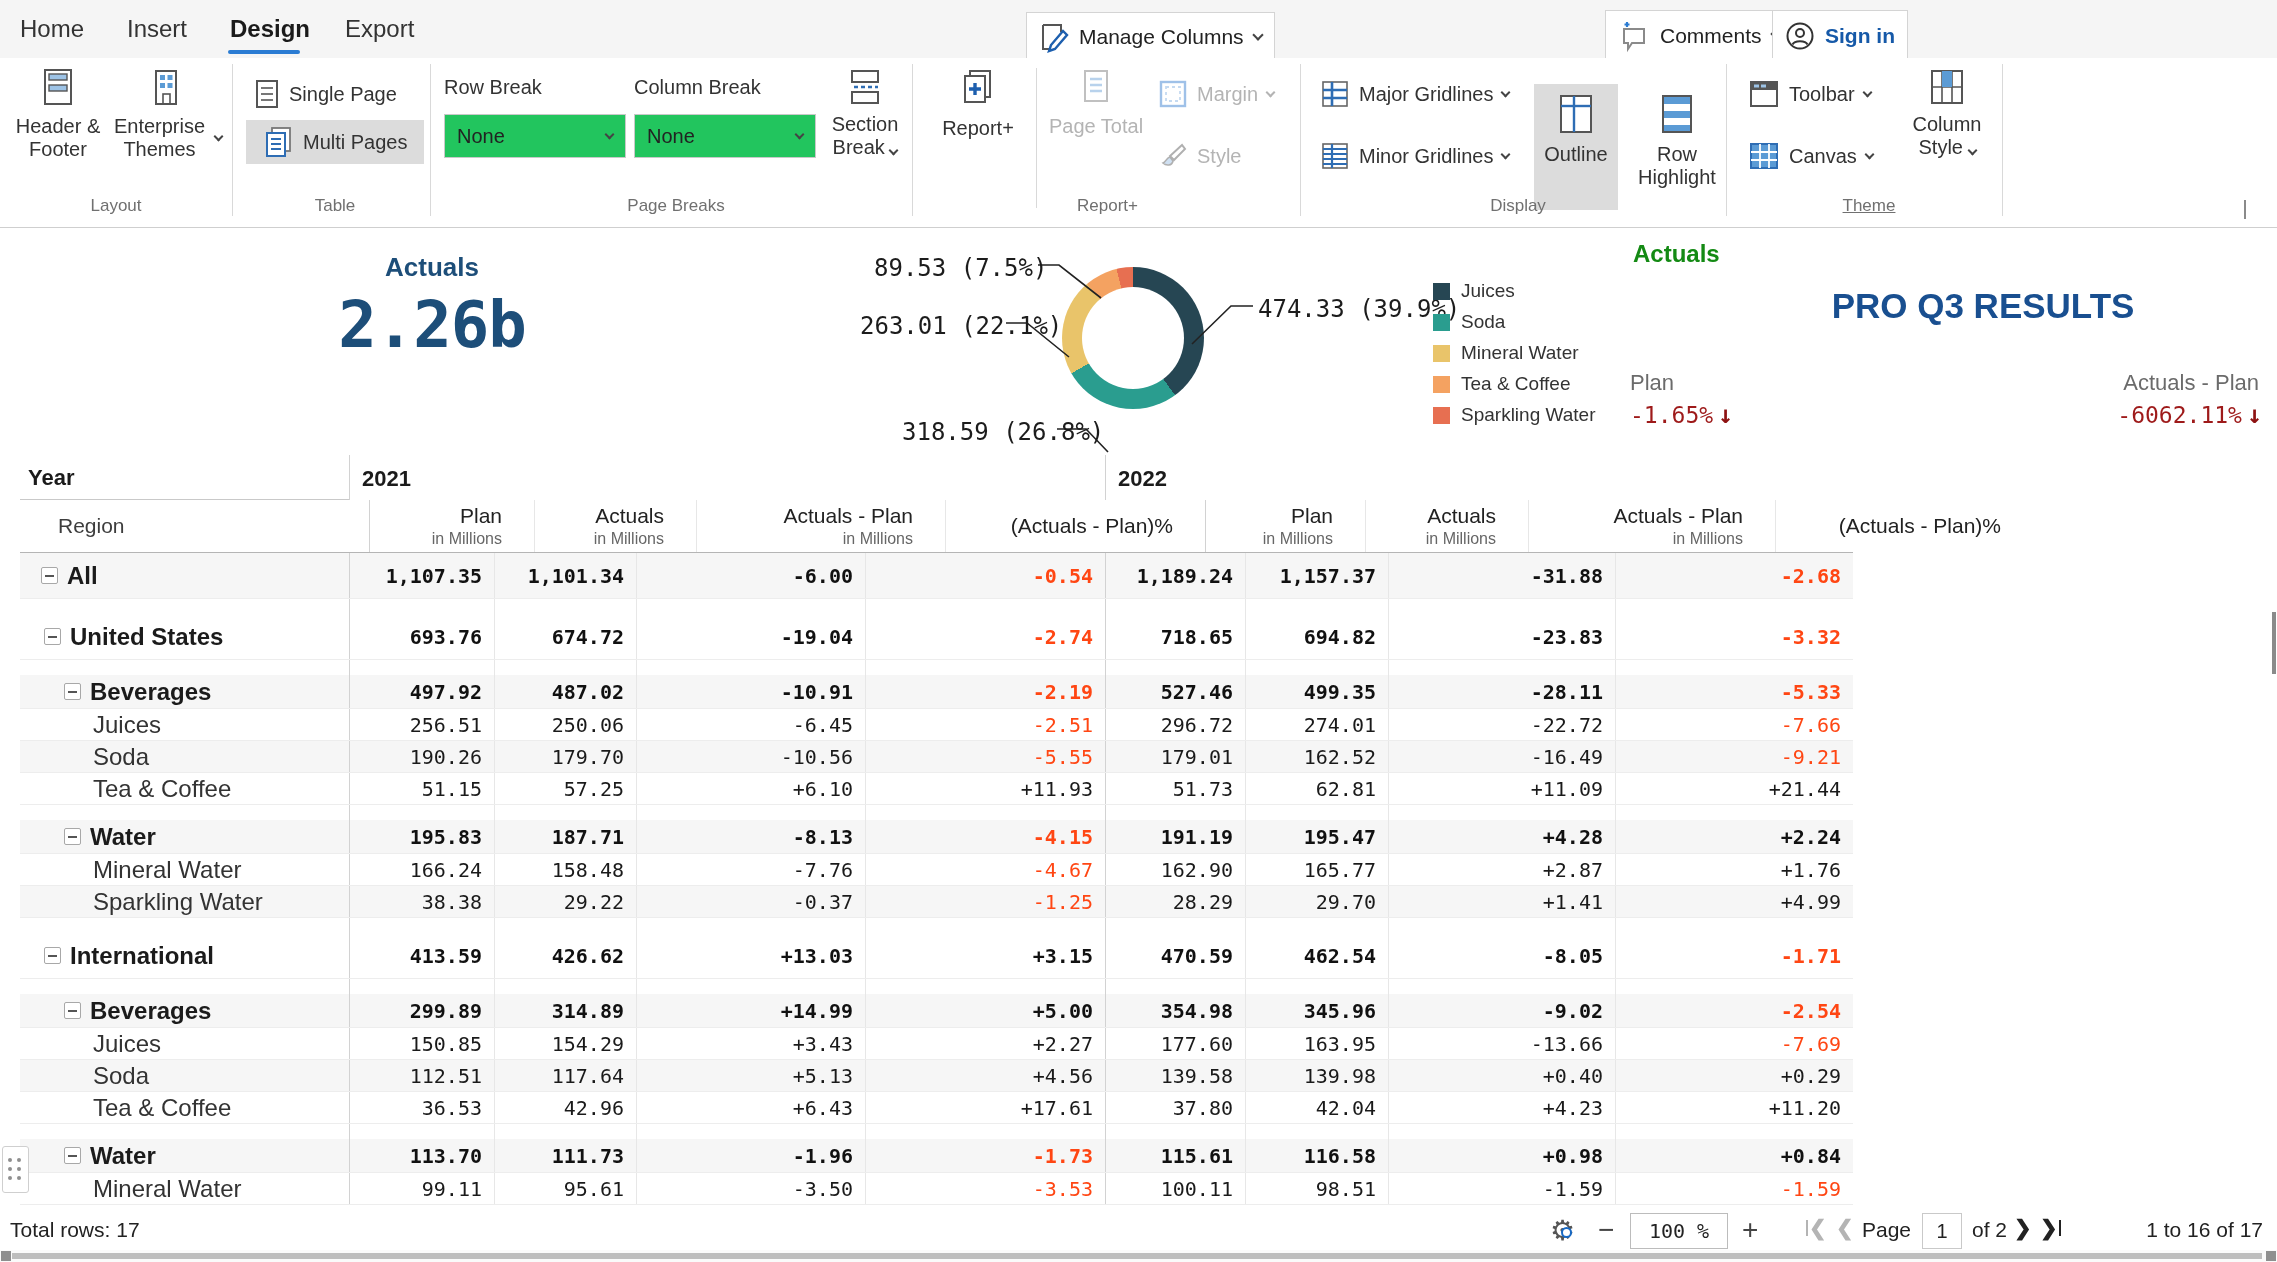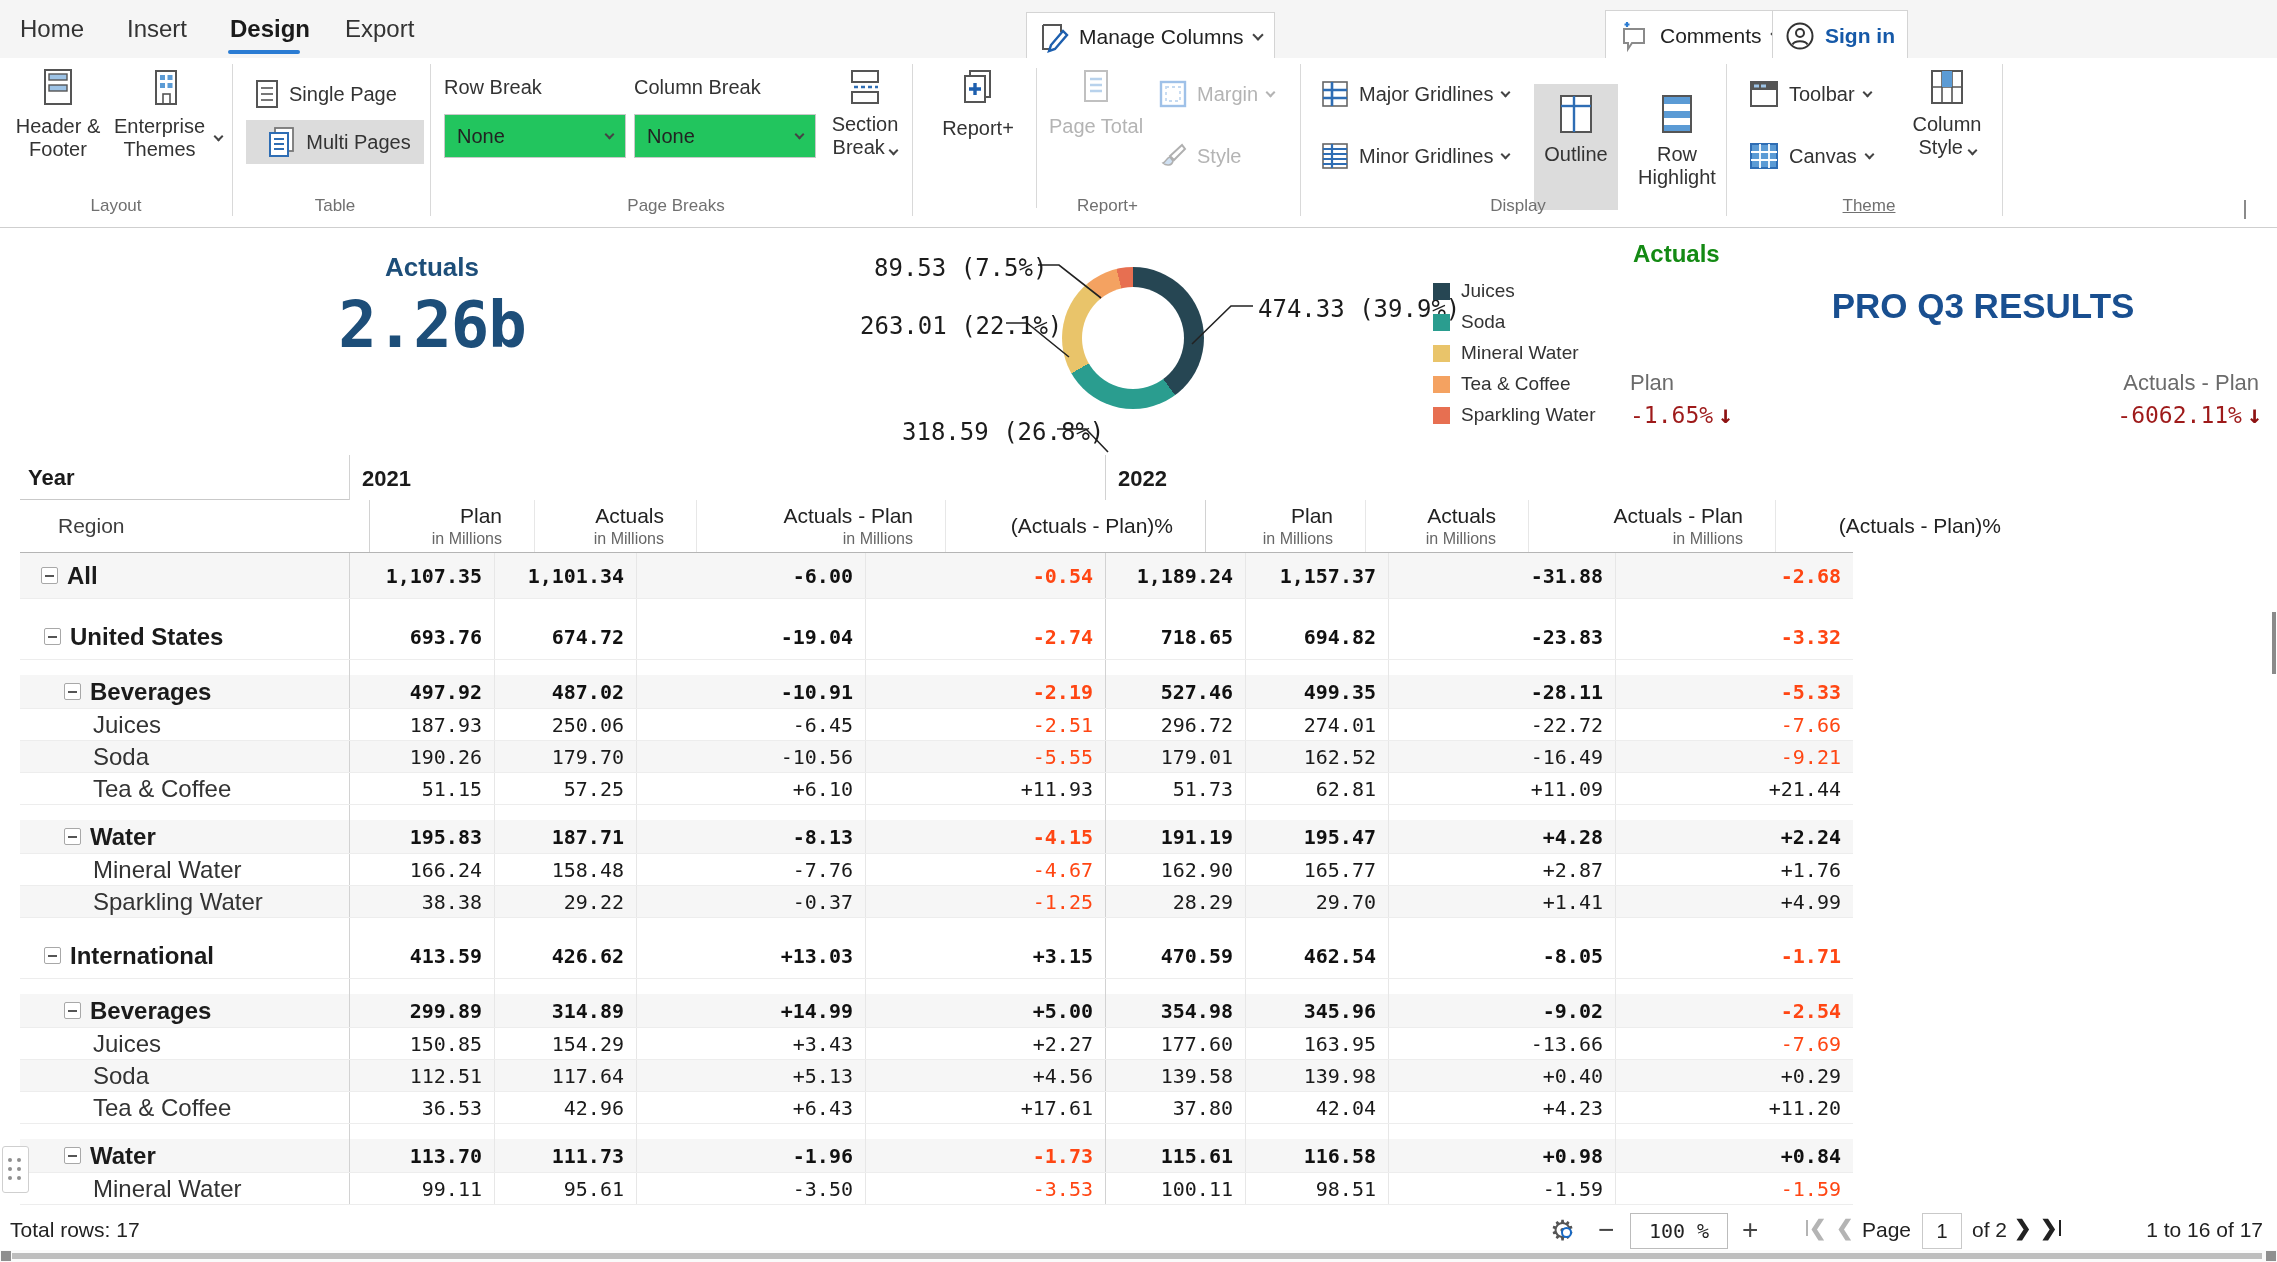--- a/index.html
+++ b/index.html
@@ -192,7 +192,7 @@
       </span>
       <span>Single Page</span>
     </div>
-    <div class="inlinebtn selectedbtn" style="left:246px; top:62px; width:178px; padding-left:8px;justify-content:center;">
+    <div class="inlinebtn selectedbtn" style="left:246px; top:62px; width:178px; padding-left:18px;">
       <span>
         <svg width="30" height="32" viewBox="0 0 30 32">
             <rect x="8" y="2" width="18" height="23" fill="#fff" stroke="#777" stroke-width="1.8"></rect>

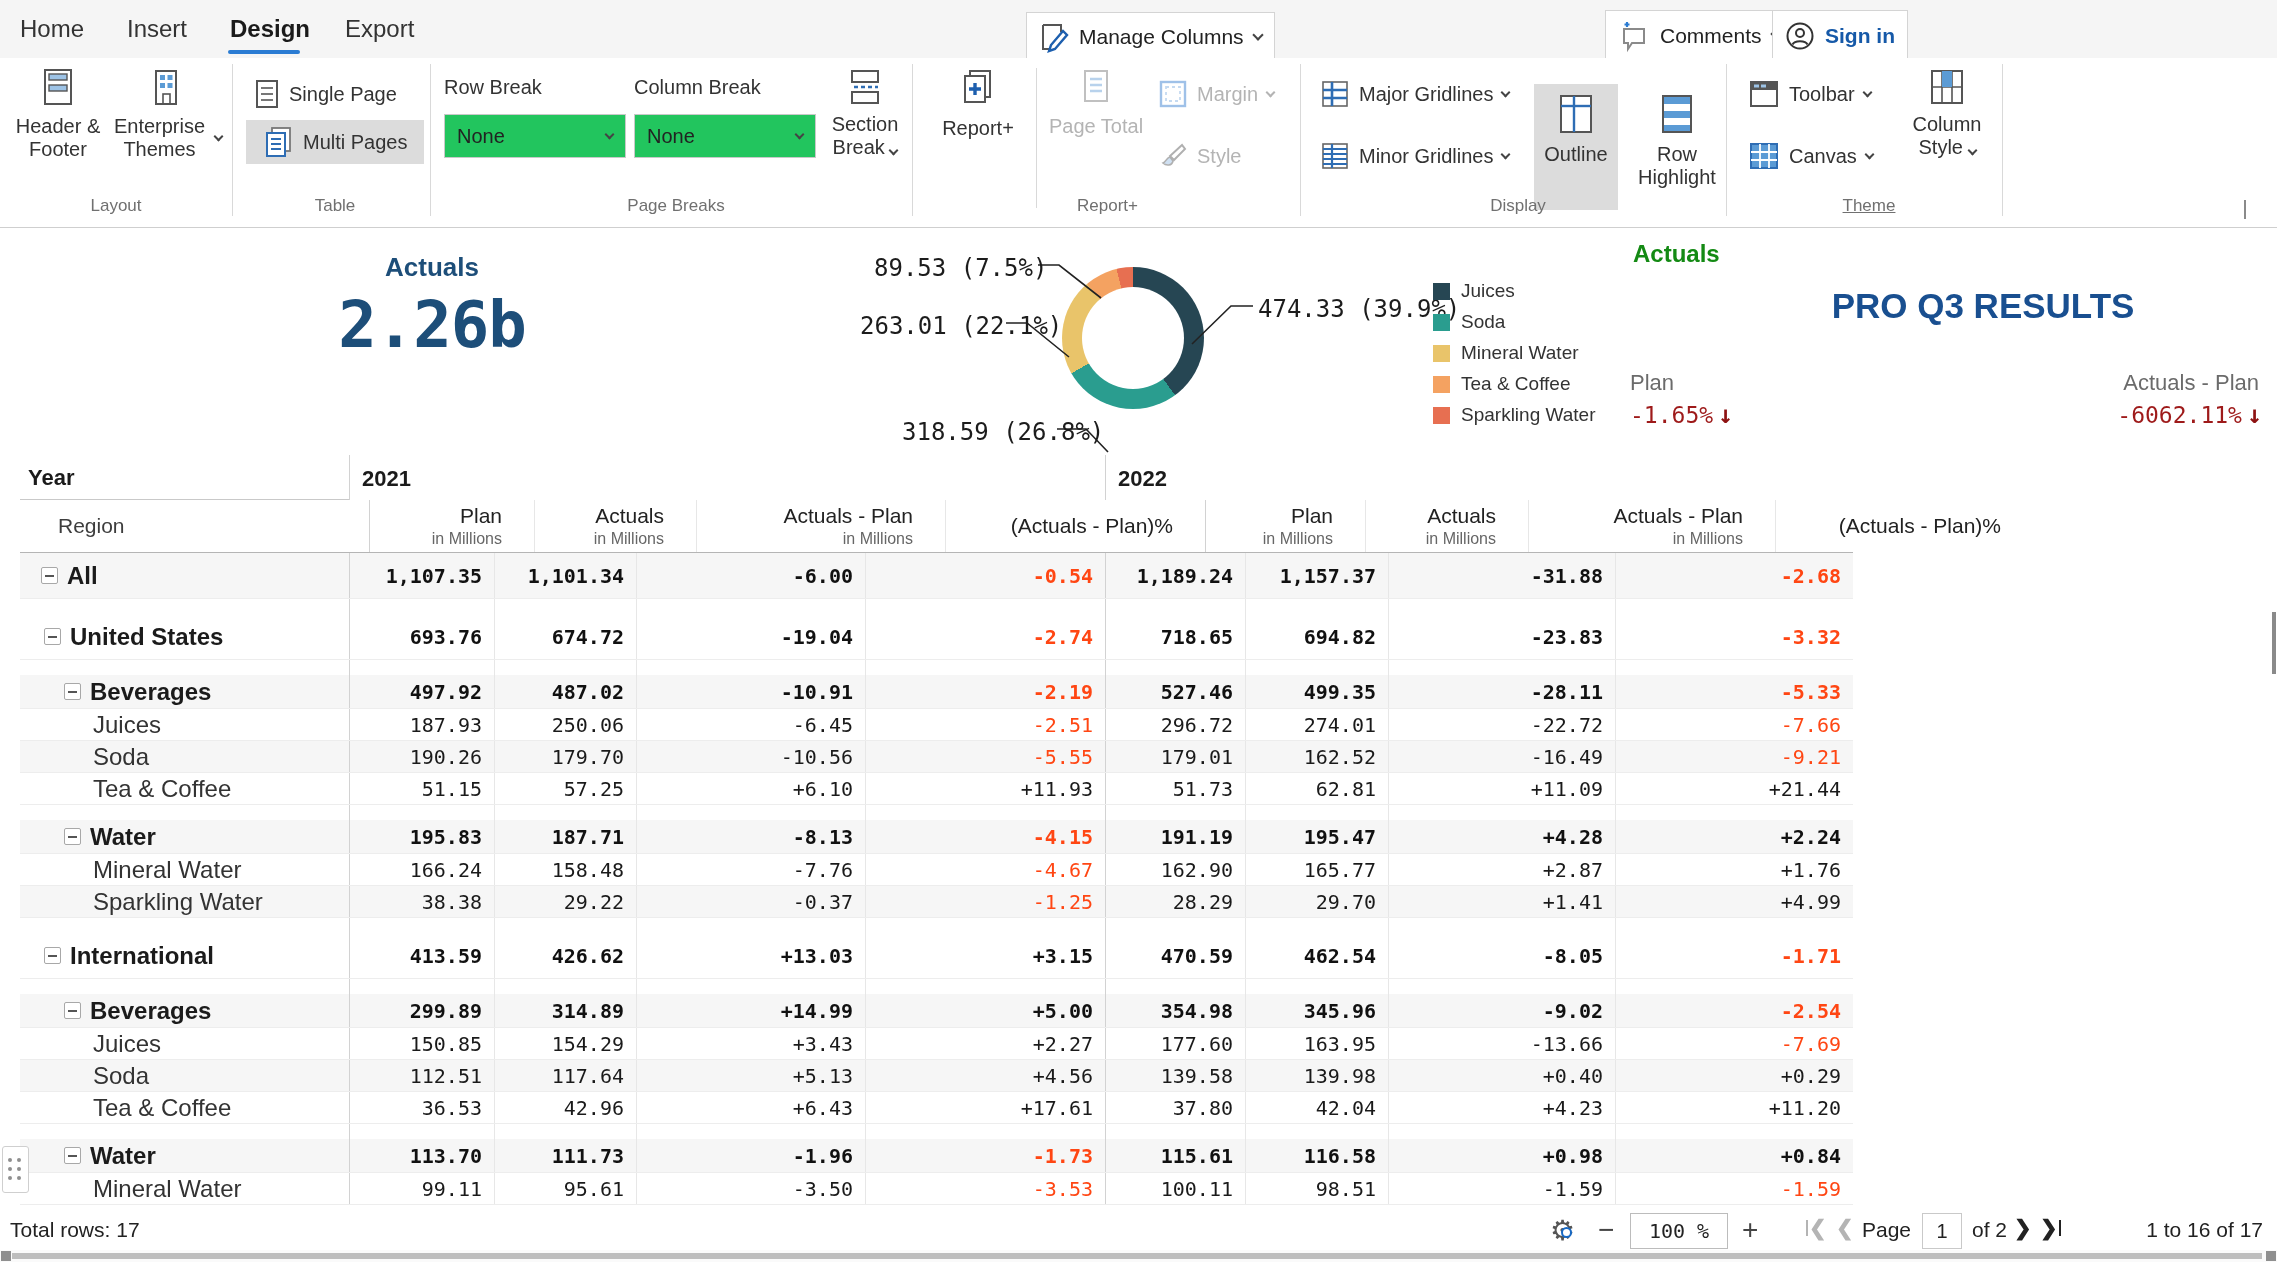--- a/index.html
+++ b/index.html
@@ -512,7 +512,7 @@
         <div class="rcell label-cell" style="padding-left: 73px;">
           <span>Juices</span>
         </div>
-        <div class="rcell num-cell bl-strong">187.93</div>
+        <div class="rcell num-cell bl-strong">256.51</div>
         <div class="rcell num-cell bl">250.06</div>
         <div class="rcell num-cell bl">-6.45</div>
         <div class="rcell num-cell bl neg-red">-2.51</div>

